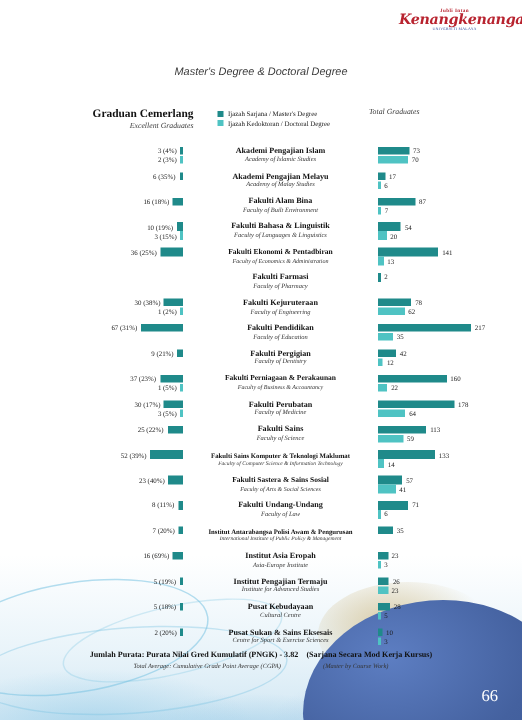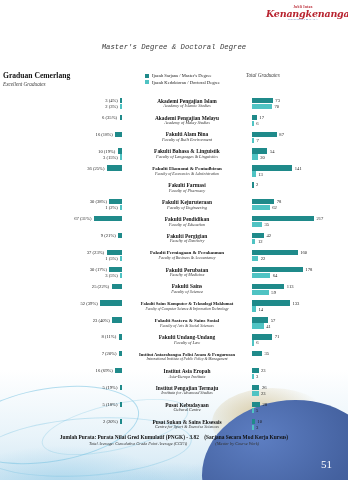--- a/index.html
+++ b/index.html
@@ -89,7 +89,7 @@
   }
   .title-en {
     font-size: 7.3px; font-style: italic; color: #3b3b3b;
-    margin-top: 1.5px; font-family: Liberation Mono, monospace;
+    margin-top: 1.5px; font-family: Liberation Sans, sans-serif;
   }
 
   

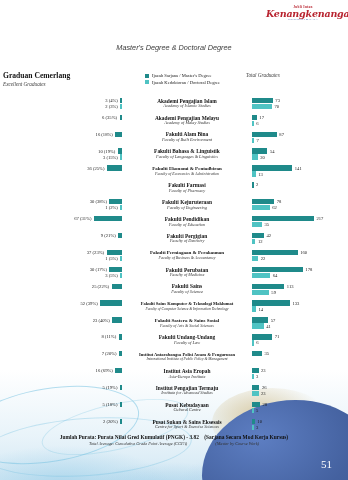--- a/index.html
+++ b/index.html
@@ -94,7 +94,7 @@
 
   
   .col-head { position: absolute; top: 71px; }
-  .col-head.left  { left: 3px; width: 116px; text-align: left; }
+  .col-head.left  { left: 13px; width: 116px; text-align: right; }
   .col-head.right { right: 6px; width: 96px; text-align: left; }
   .ch-ms {
     font-size: 7.6px; font-weight: bold; color: #111;

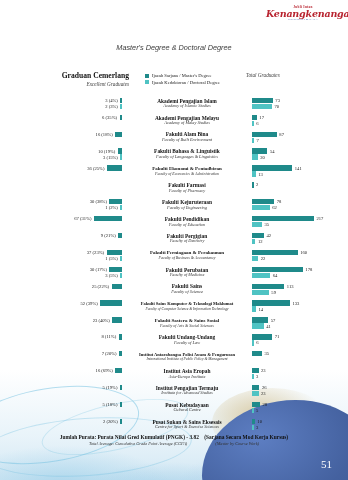--- a/index.html
+++ b/index.html
@@ -750,7 +750,7 @@
     </div>
   </div>
 
-  <div class="pageno">51</div>
+  <div class="pageno">66</div>
 </div>
 
 </body></html>

